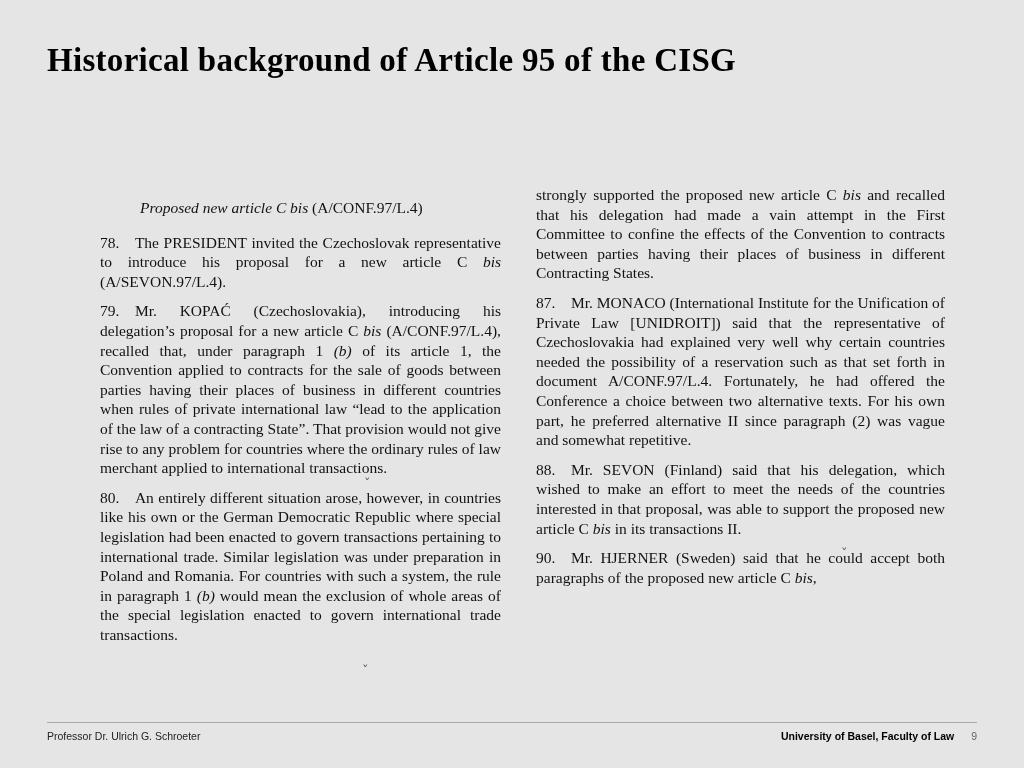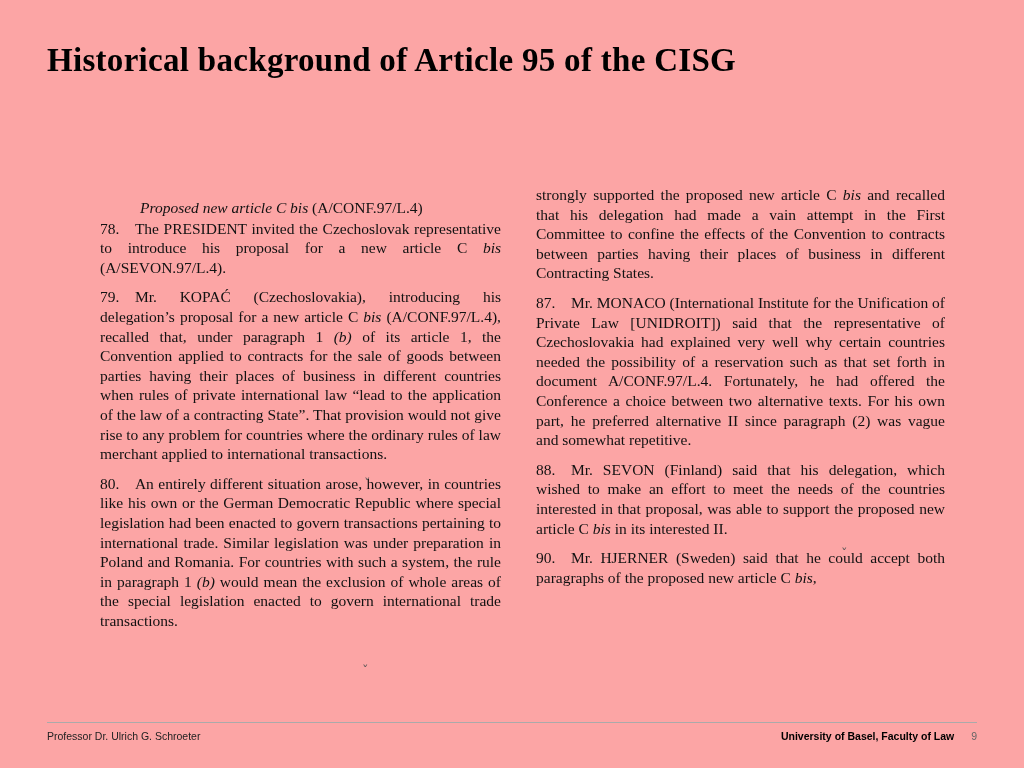--- a/index.html
+++ b/index.html
@@ -7,7 +7,7 @@
     position: relative;
     width: 1024px;
     height: 768px;
-    background: #fca5a5;
+    background: #e5e5e5;
     overflow: hidden;
     font-family: "Liberation Serif", serif;
   }

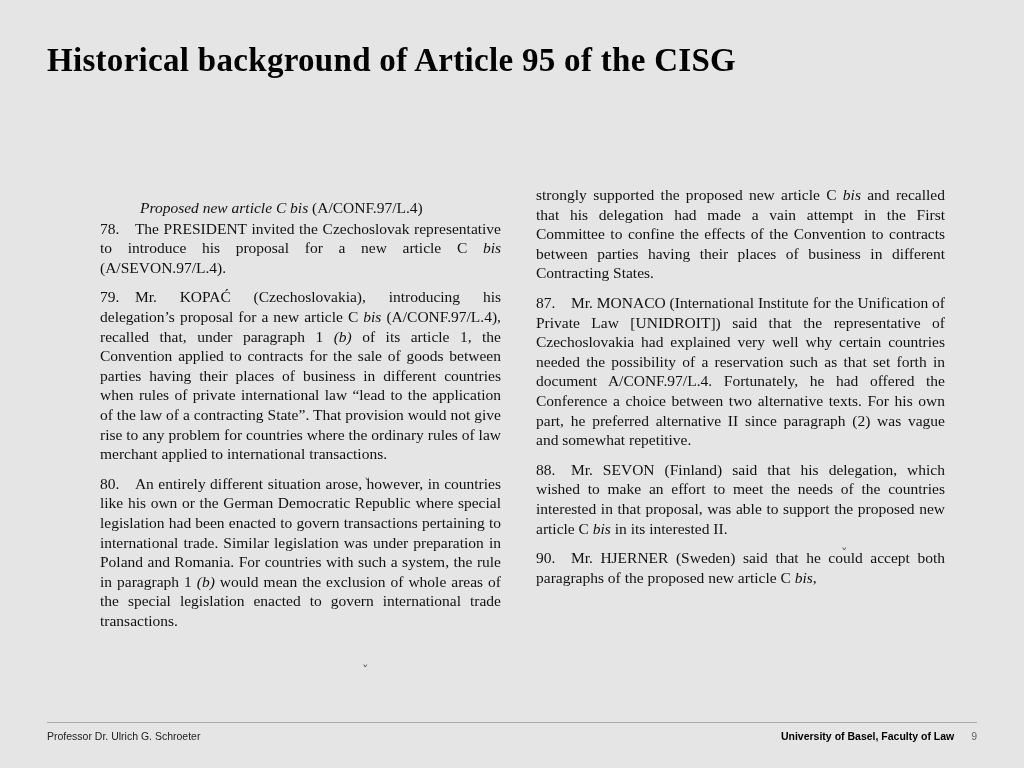--- a/index.html
+++ b/index.html
@@ -35,7 +35,7 @@
   .doc-col-right { left: 536px; top: 185px; width: 409px; }
   .doc-para { margin: 0 0 10px 0; }
   .doc-para i { font-style: italic; }
-  .doc-heading { padding-left: 40px; margin-bottom: 1px; }
+  .doc-heading { padding-left: 40px; margin-bottom: 15px; }
   .scan-mark {
     position: absolute;
     font-size: 13px;

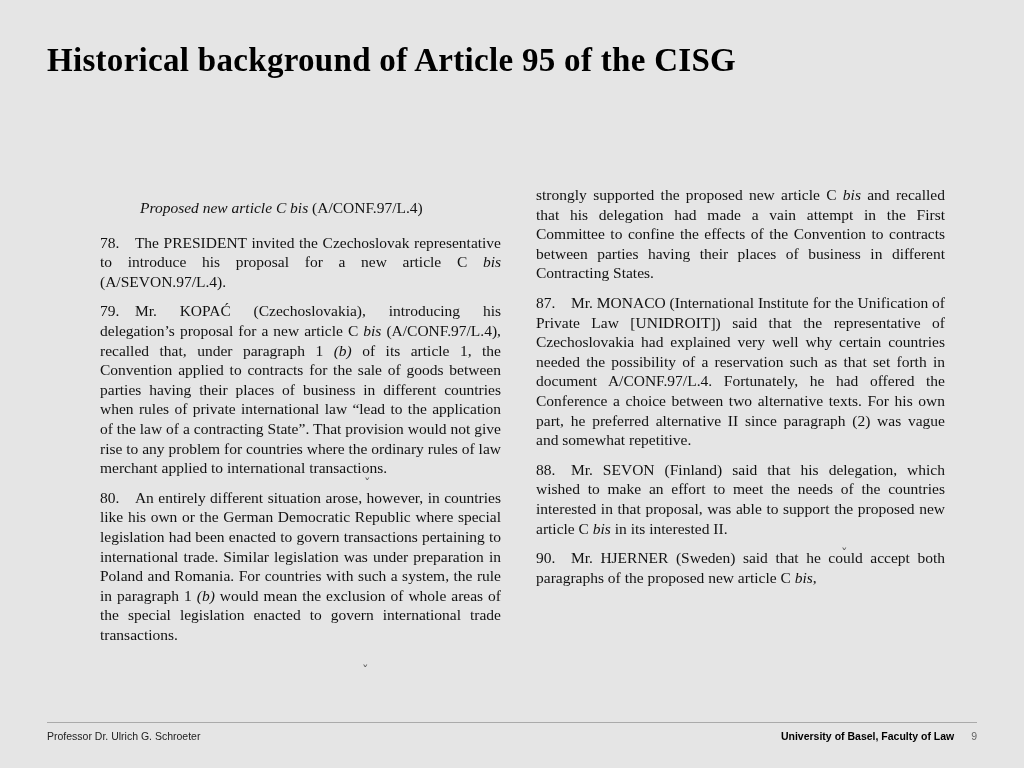--- a/index.html
+++ b/index.html
@@ -87,7 +87,7 @@
   <div class="doc-col doc-col-right" id="col-right">
       <p class="doc-para"><span>strongly supported the proposed new article C </span><i>bis</i><span> and recalled that his delegation had made a vain attempt in the First Committee to confine the effects of the Convention to contracts between parties having their places of business in different Contracting States.</span></p>
       <p class="doc-para"><span>87.  Mr. MONACO (International Institute for the Unification of Private Law [UNIDROIT]) said that the representative of Czechoslovakia had explained very well why certain countries needed the possibility of a reservation such as that set forth in document A/CONF.97/L.4. Fortunately, he had offered the Conference a choice between two alternative texts. For his own part, he preferred alternative II since paragraph (2) was vague and somewhat repetitive.</span></p>
-      <p class="doc-para"><span>88.  Mr. SEVON (Finland) said that his delegation, which wished to make an effort to meet the needs of the countries interested in that proposal, was able to support the proposed new article C </span><i>bis</i><span> in its interested II.</span></p>
+      <p class="doc-para"><span>88.  Mr. SEVON (Finland) said that his delegation, which wished to make an effort to meet the needs of the countries interested in that proposal, was able to support the proposed new article C </span><i>bis</i><span> in its transactions II.</span></p>
       <p class="doc-para"><span>90.  Mr. HJERNER (Sweden) said that he could accept both paragraphs of the proposed new article C </span><i>bis</i><span>,</span></p>
     </div>
 

